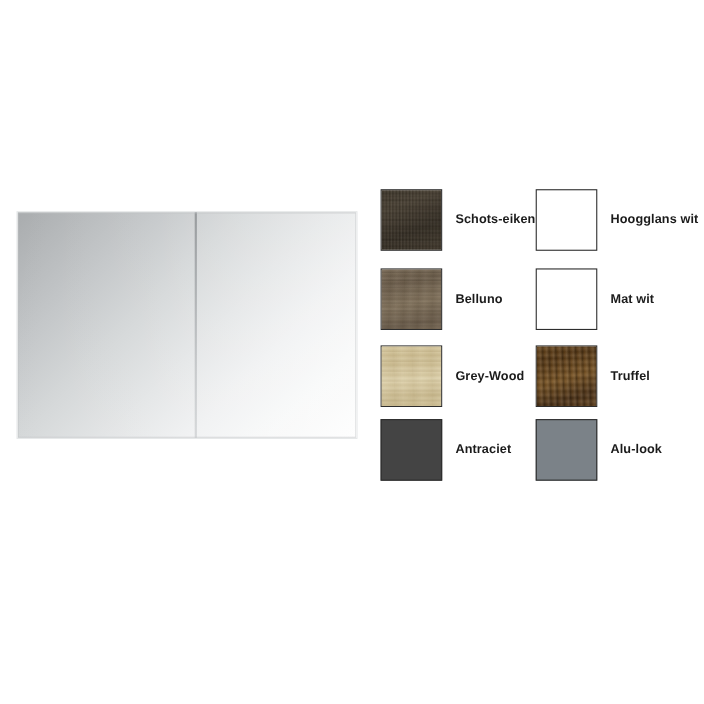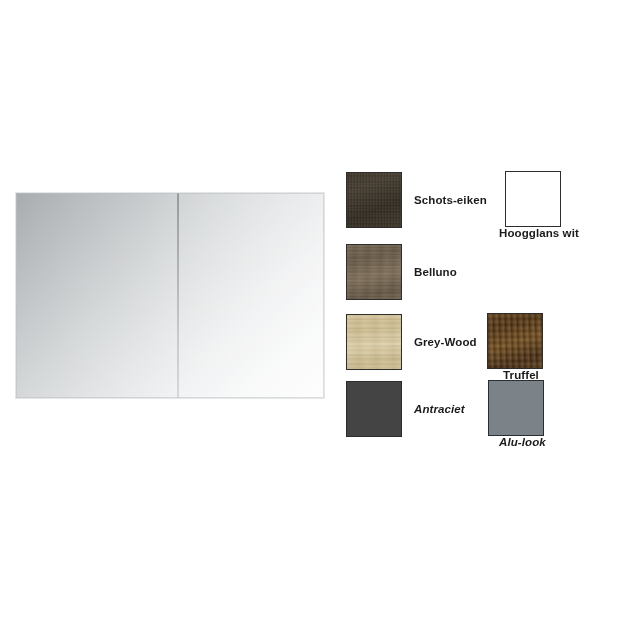--- a/index.html
+++ b/index.html
@@ -114,7 +114,7 @@
     align-items: center;
   }
   .finish-item.col-left  { left: 0px;   }
-  .finish-item.col-right { left: 141px; flex-direction: column; }
+  .finish-item.col-right { left: 141px; }
 
   .swatch {
     width: 56px;

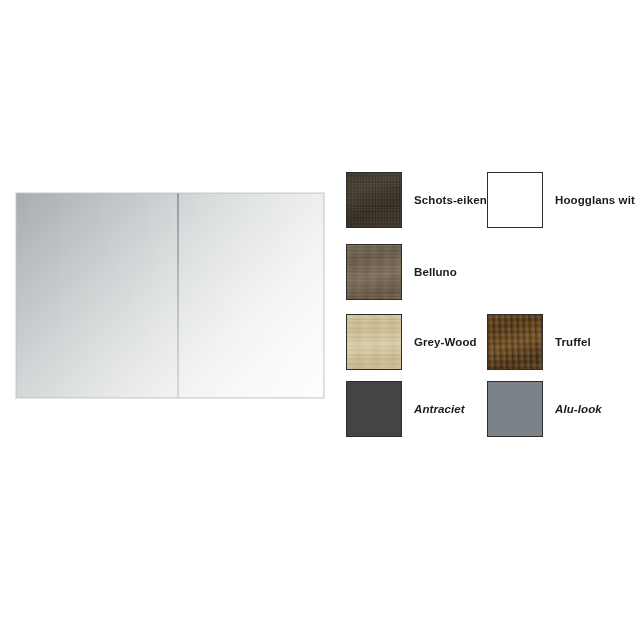--- a/index.html
+++ b/index.html
@@ -220,6 +220,10 @@
         </div>
         <div class="finish-label">Belluno</div>
       </div>
+      <div class="finish-item col-right">
+        <div class="swatch swatch-solid" style="background: rgb(255, 255, 255); border-color: rgb(45, 45, 45);"></div>
+        <div class="finish-label">Mat wit</div>
+      </div>
     </div>
 
     <div class="finish-row" style="top:142px;padding-left:36px;">

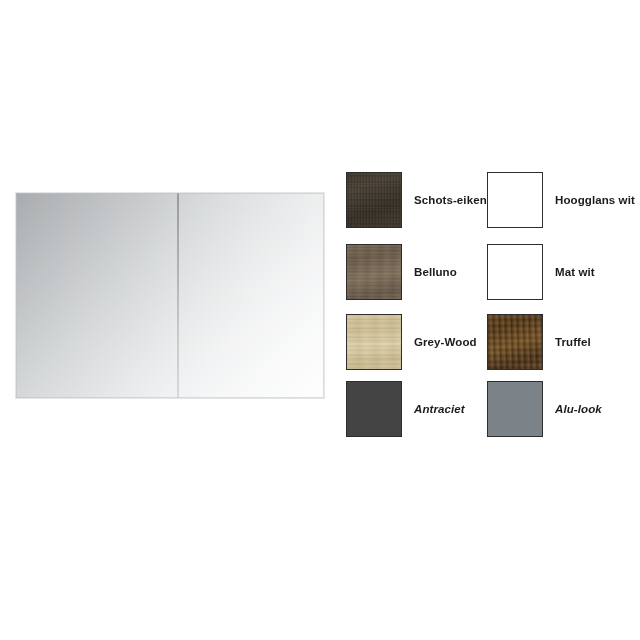--- a/index.html
+++ b/index.html
@@ -241,7 +241,7 @@
       </div>
     </div>
 
-    <div class="finish-row" style="top:209px;font-style:italic;">
+    <div class="finish-row" style="top:209px;">
       <div class="finish-item col-left">
         <div class="swatch swatch-solid" style="background: rgb(68, 68, 68); border-color: rgb(45, 45, 45);"></div>
         <div class="finish-label">Antraciet</div>

